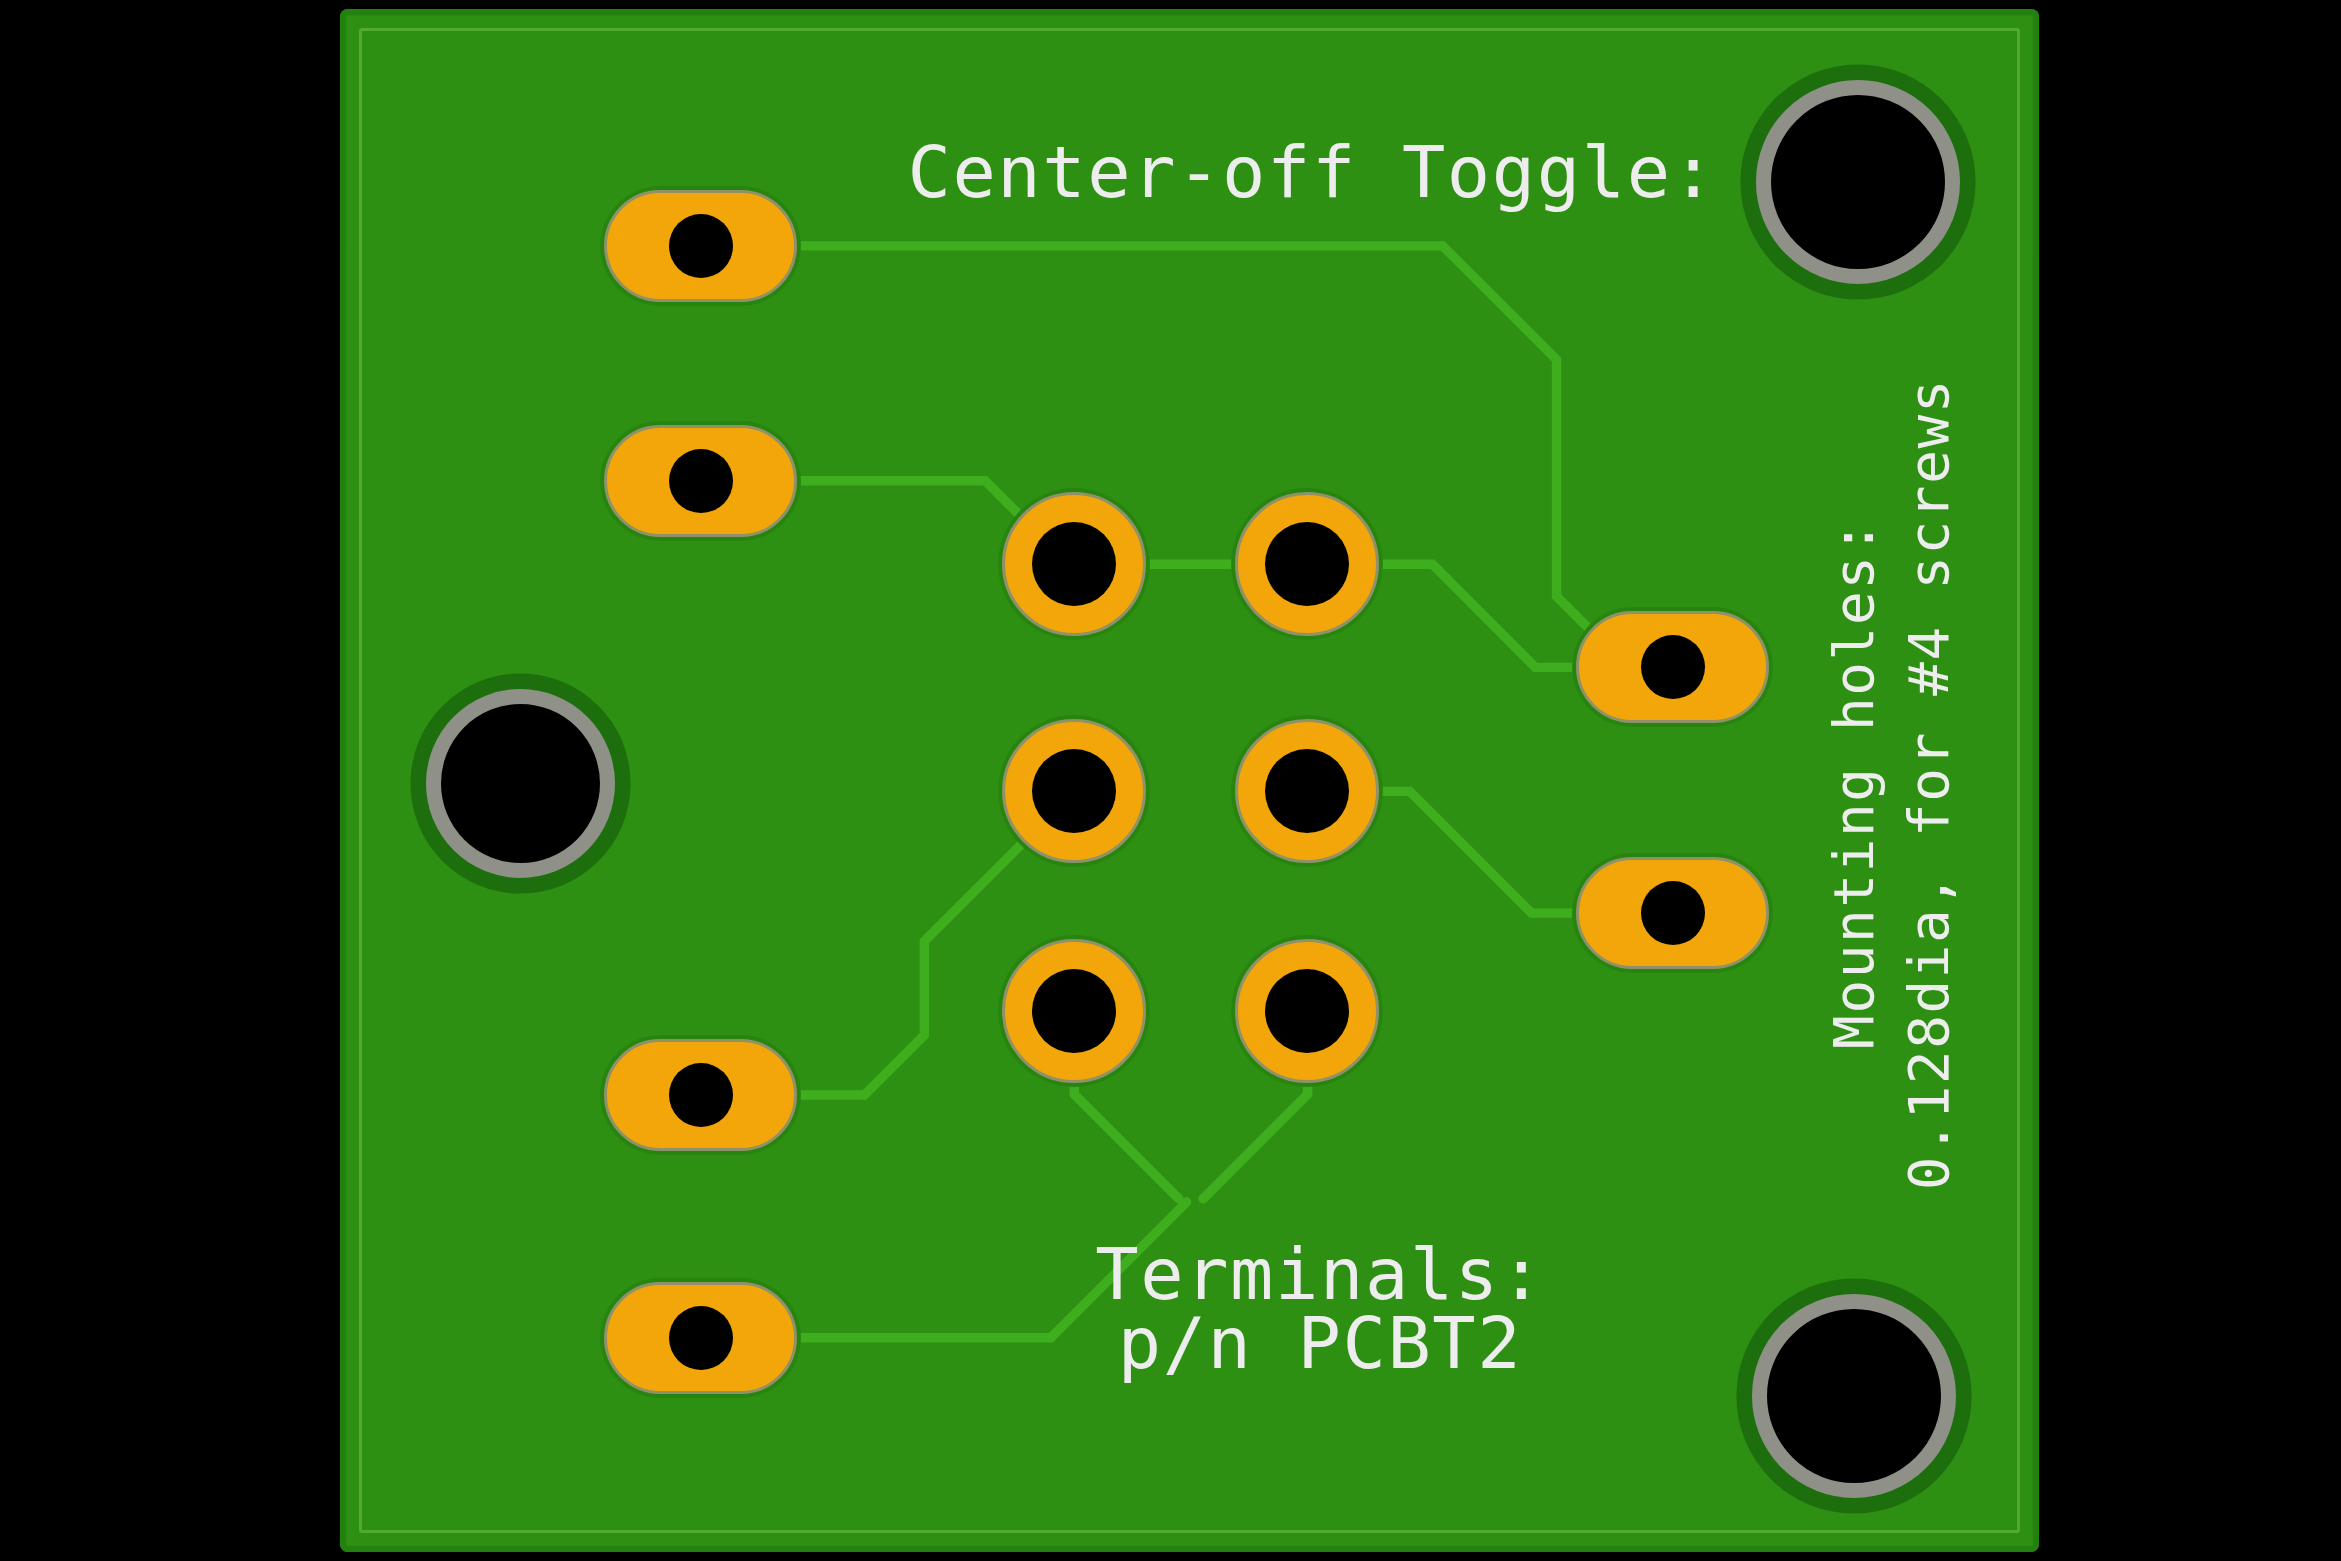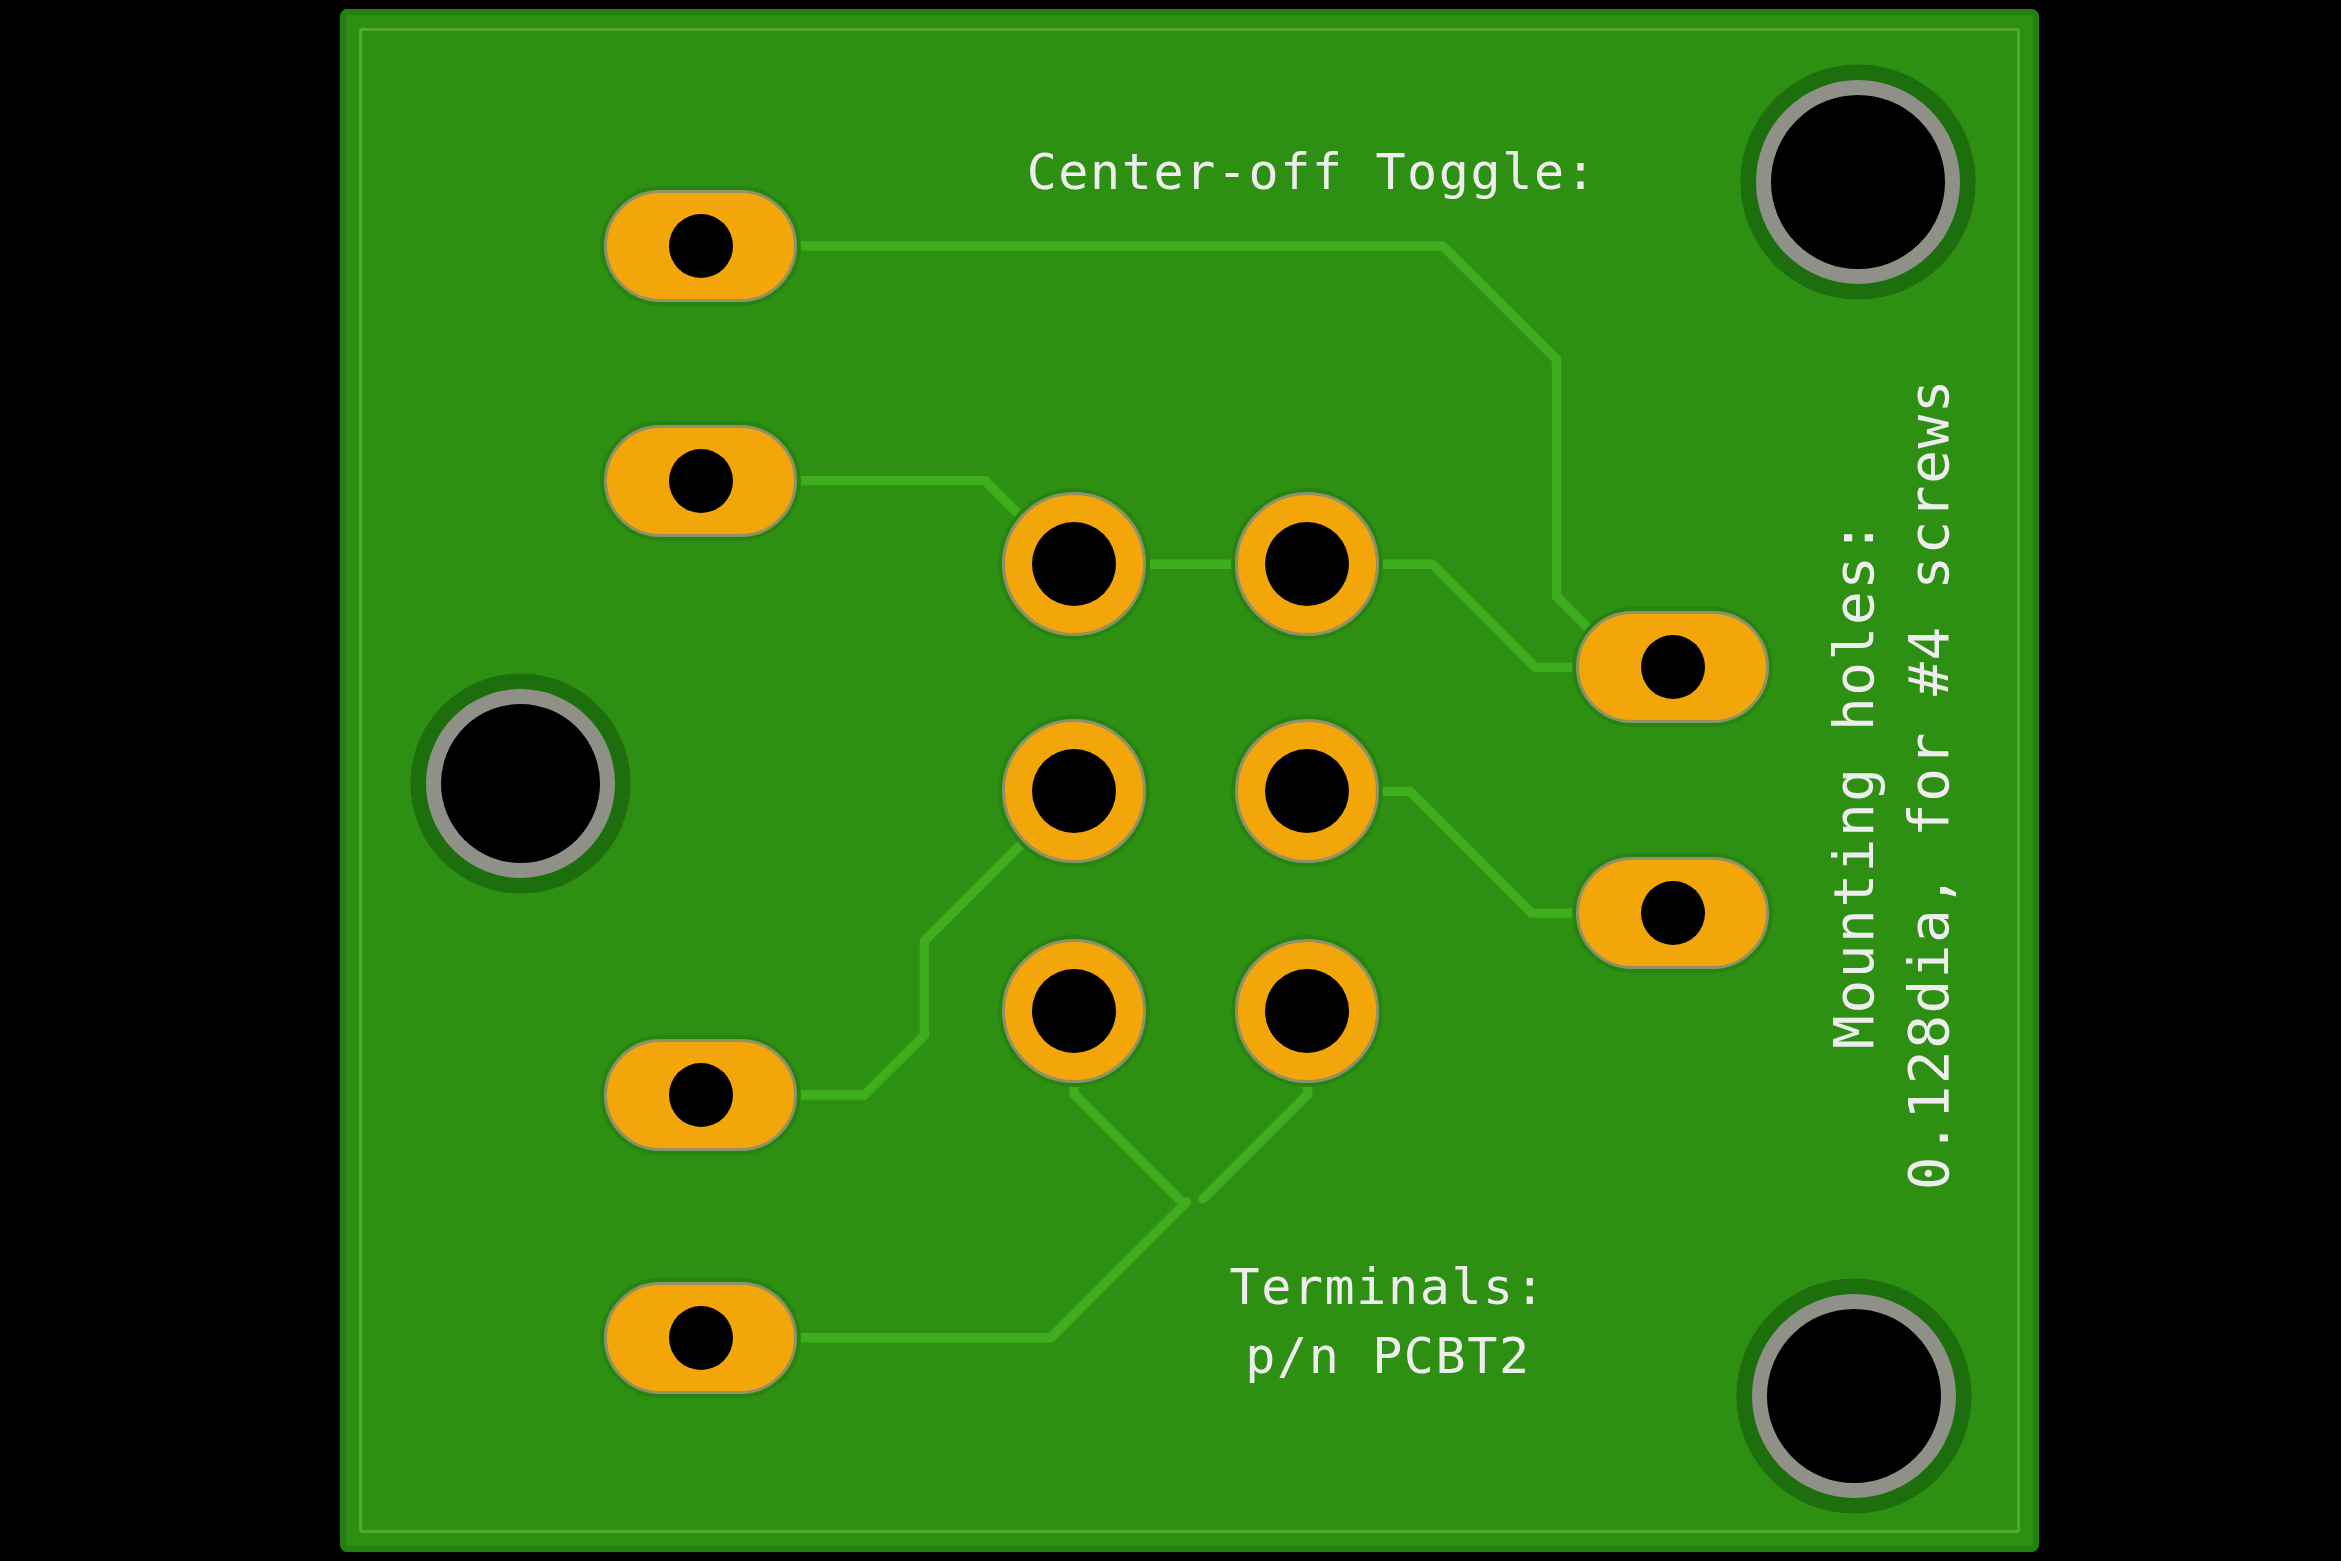--- a/index.html
+++ b/index.html
@@ -93,7 +93,7 @@
   .silk-text {
     position: absolute;
     color: #ededed;
-    font-size: 50px;
+    font-size: 72px;
     letter-spacing: 1.6px;
     text-align: center;
     white-space: nowrap;

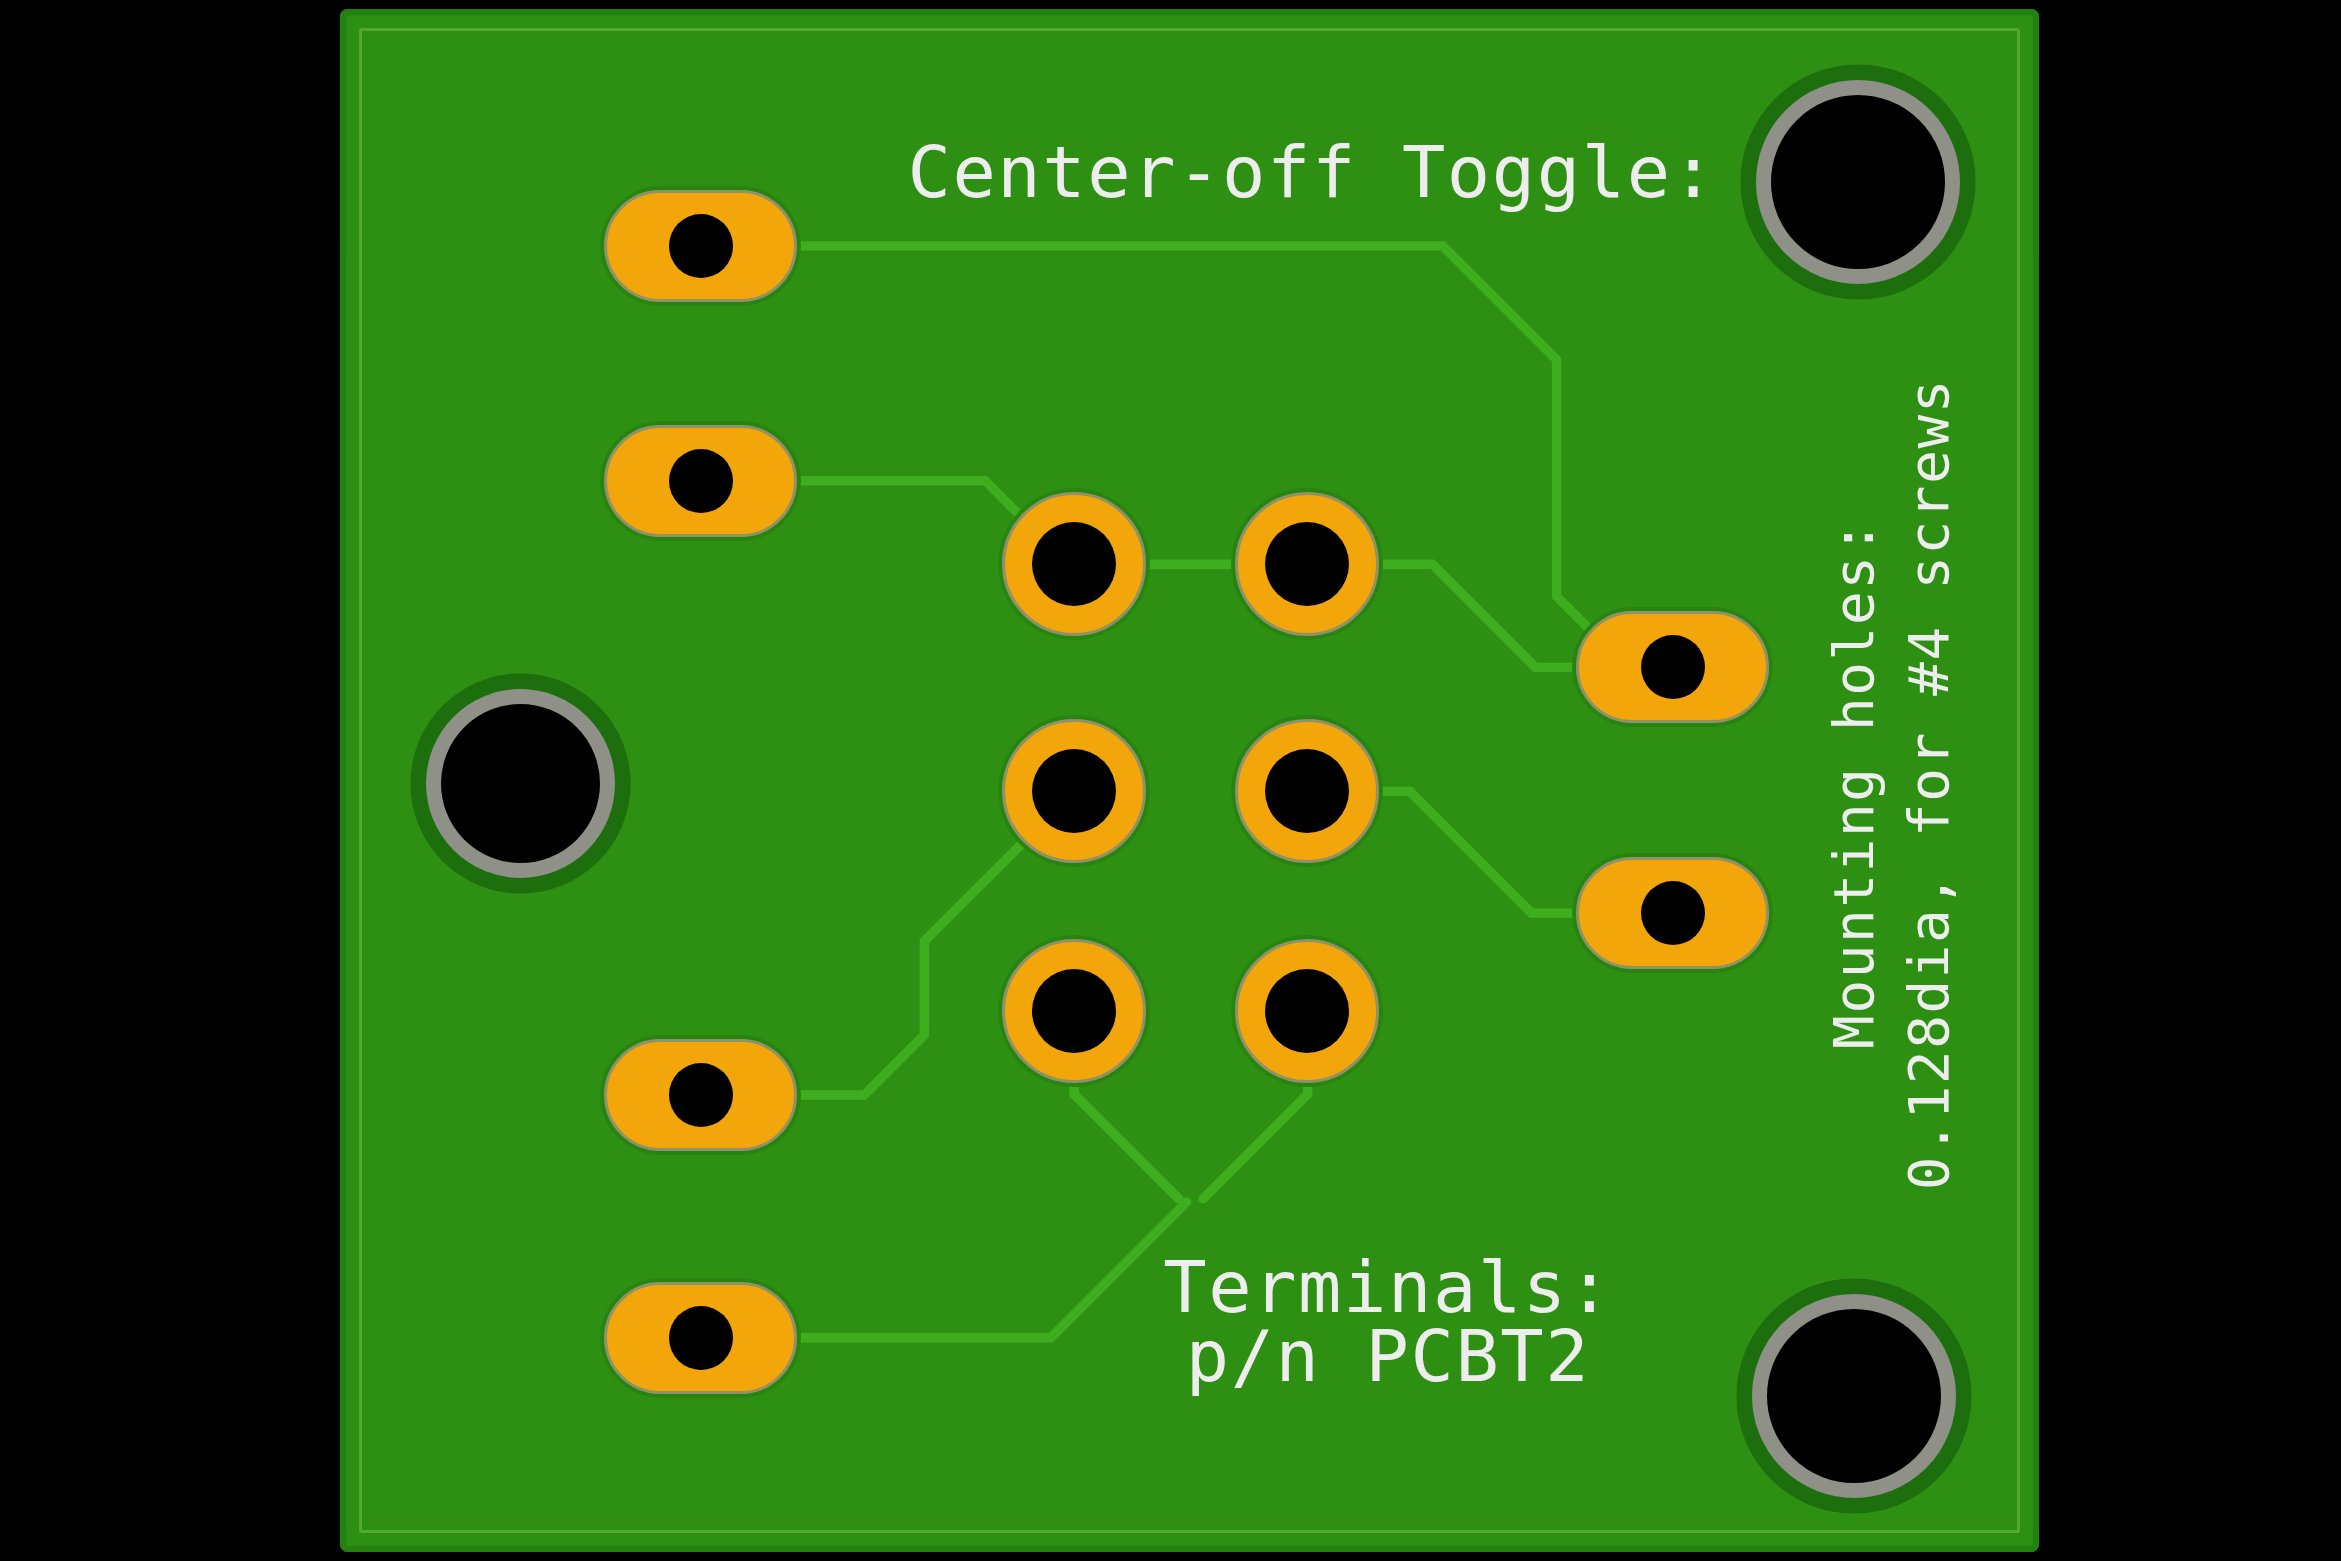--- a/index.html
+++ b/index.html
@@ -105,11 +105,10 @@
     line-height: 75px;
   }
   .note-bottom {
-    left: 1388px;
+    left: 1320px;
     top: 1240px;
     transform: translateX(-50%);
     line-height: 69px;
-    margin-top: 13px;
   }
   .note-side {
     left: 1422px;

